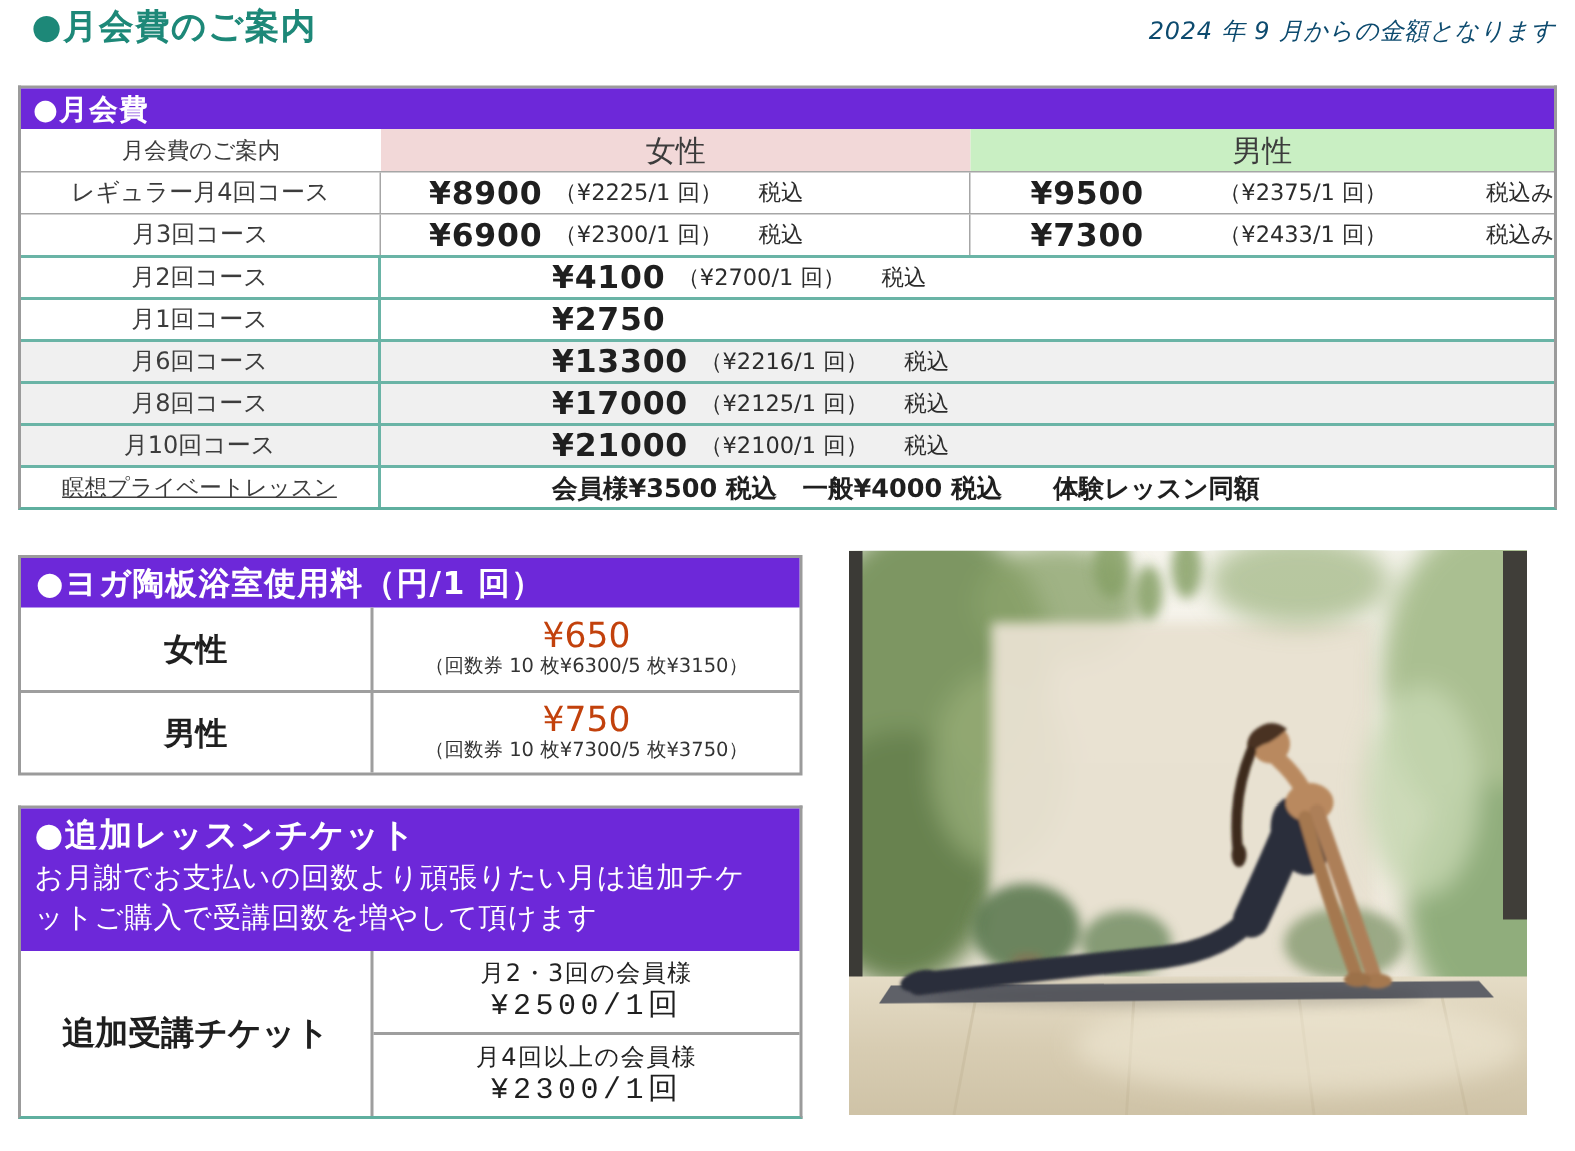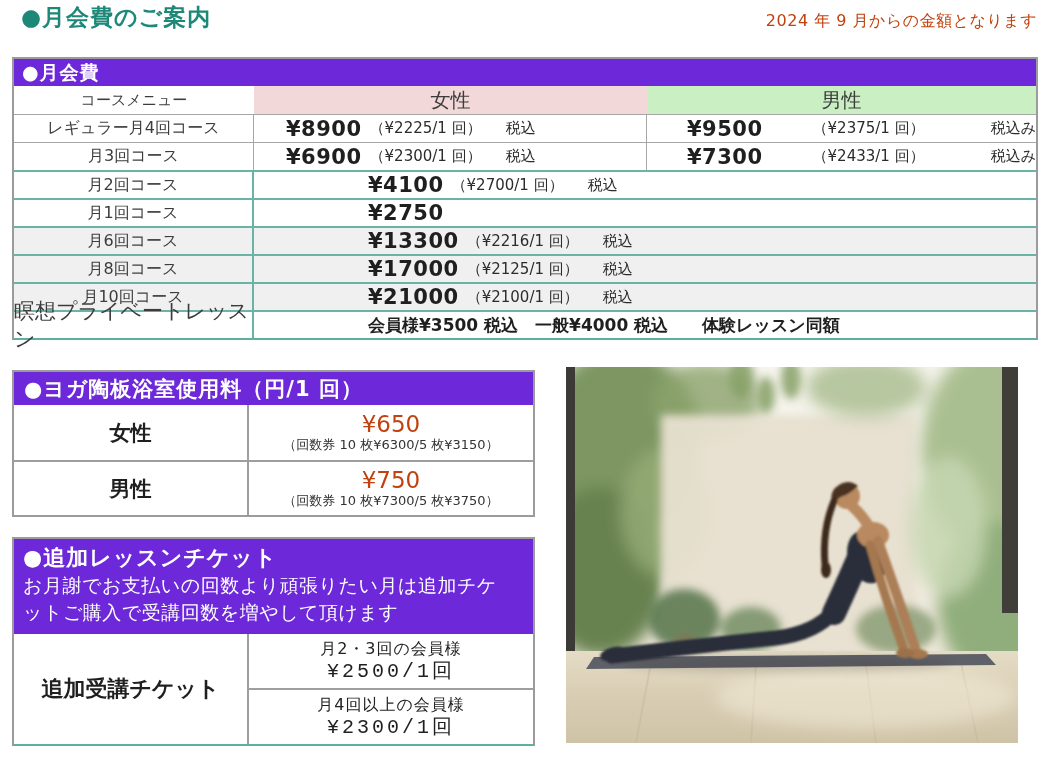--- a/index.html
+++ b/index.html
@@ -15,7 +15,7 @@
   }
   .page-note{
     position:absolute;right:13px;top:11px;
-    font-size:16px;color:#c2410c;letter-spacing:.5px;
+    font-size:16px;color:#0c4a6e;letter-spacing:.5px;font-style:italic;
   }
   
   .tbl{position:absolute;box-sizing:border-box;background:#fff;}

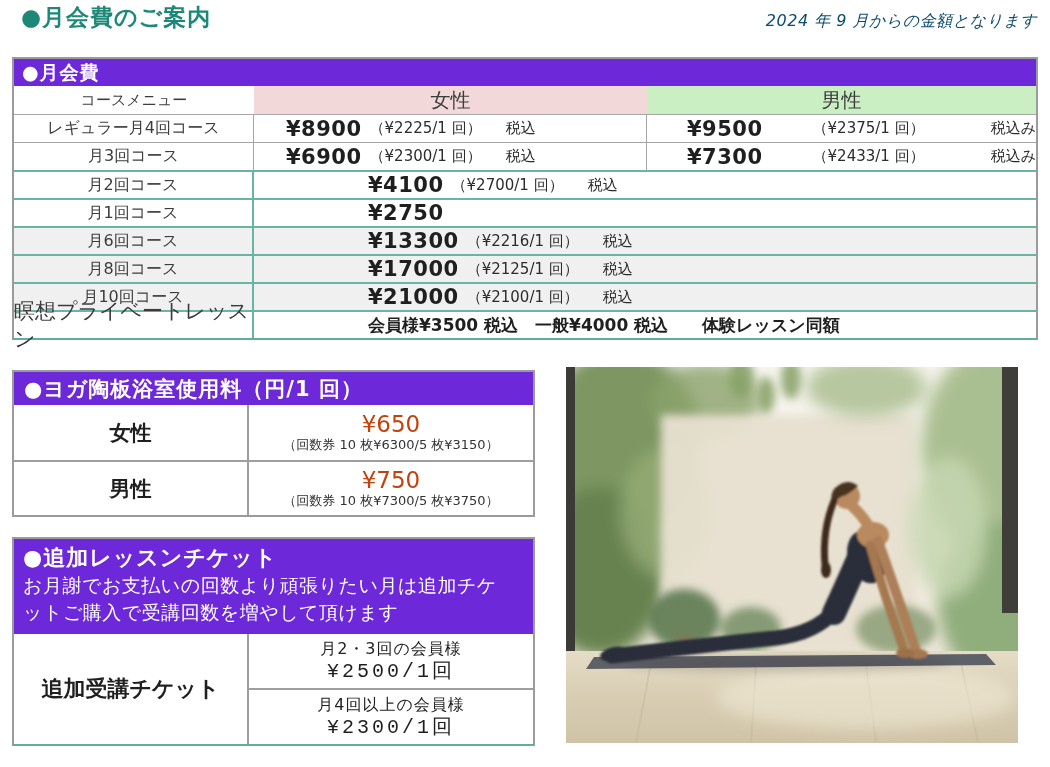--- a/index.html
+++ b/index.html
@@ -88,7 +88,7 @@
   <div class="caption">●月会費</div>
 
   <div class="row">
-    <div class="c1 hd">コースメニュー</div>
+    <div class="c1 hd">月会費のご案内</div>
     <div class="c2 hd">女性</div>
     <div class="c3 hd">男性</div>
   </div>

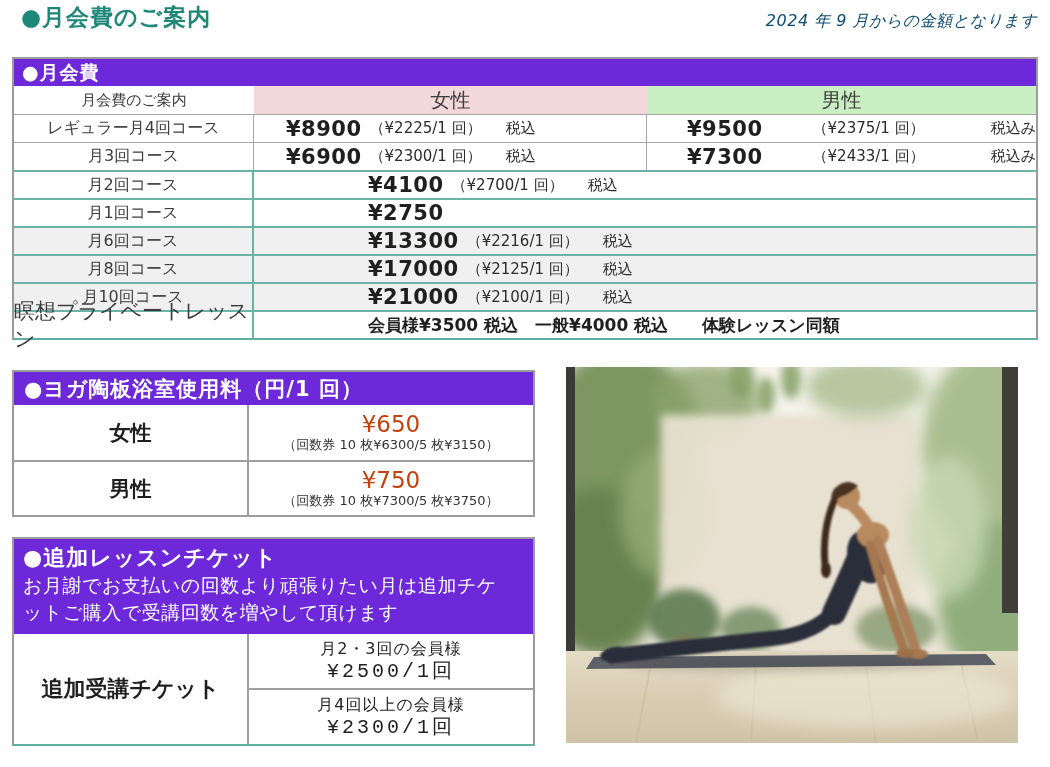--- a/index.html
+++ b/index.html
@@ -47,7 +47,7 @@
   .t1 .main{font-size:21px;font-weight:600;color:#1f1f1f;letter-spacing:.5px;}
   .t1 .sub{font-size:15px;color:#2c2c2c;margin-left:8px;}
   .t1 .tax{font-size:15px;color:#2c2c2c;margin-left:24px;}
-  .t1 .course-small{font-size:21px;}
+  .t1 .course-small{font-size:15px;text-decoration:underline;}
   .t1 .mtext{font-size:17px;font-weight:600;color:#1f1f1f;}
   
   .t2{left:12px;top:370px;width:523px;border:2px solid #9b9b9b;}

